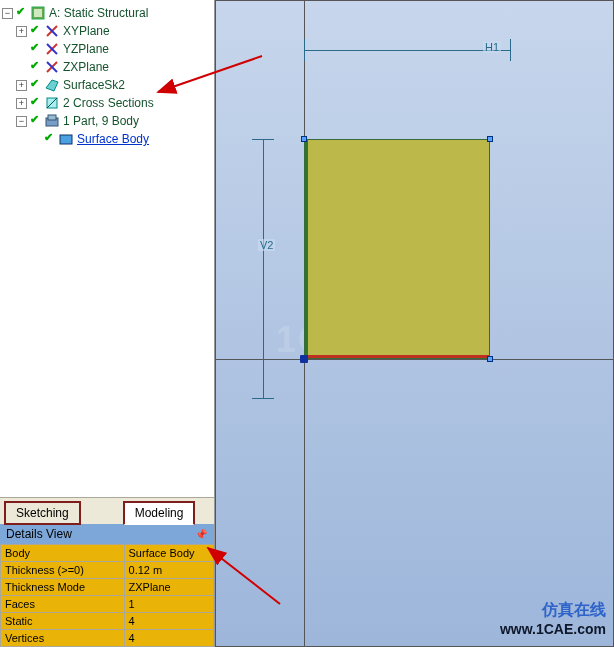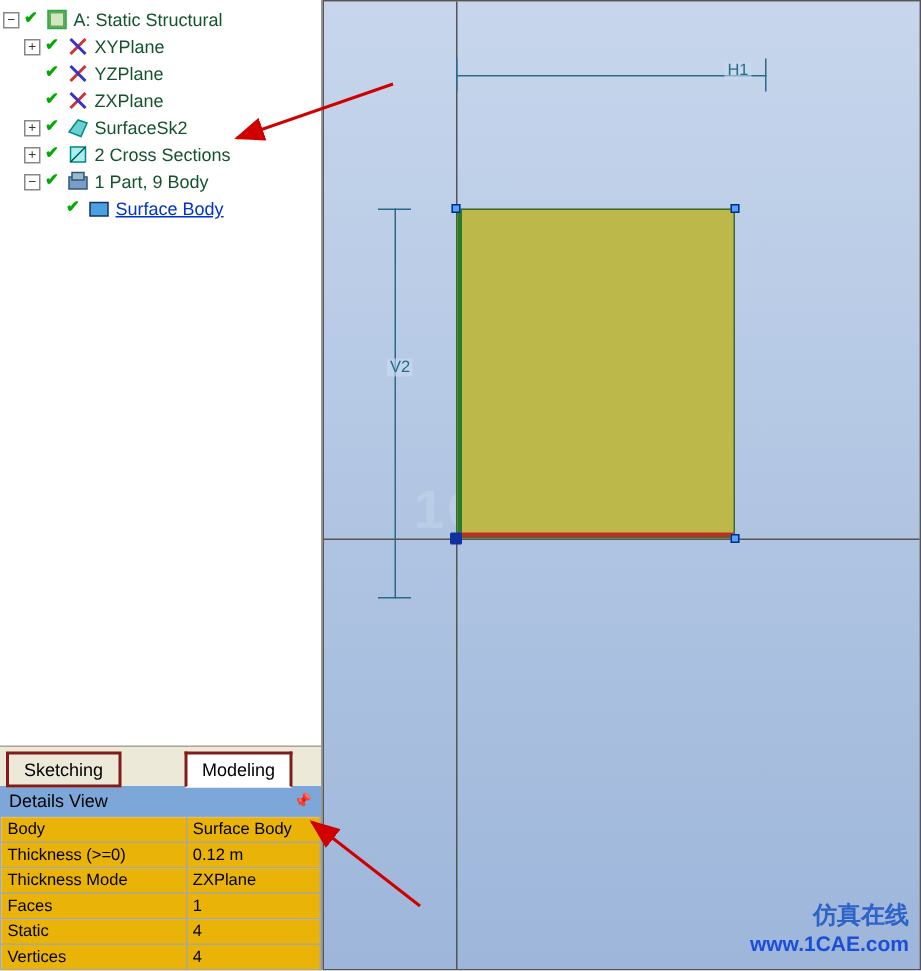--- a/index.html
+++ b/index.html
@@ -47,7 +47,7 @@
   .arrow1 { position: absolute; pointer-events: none; }
   .branding { position: absolute; right: 8px; bottom: 10px; text-align: right; font-size: 16px; font-weight: bold; }
   .branding .cn { color: #2e63c9; text-align: right; }
-  .branding .url { color: #1d4ed8; font-size: 14px; }
+  .branding .url { color: #0f172a; font-size: 14px; }
   .watermark { position: absolute; left: 60px; top: 318px; font-size: 36px; color: rgba(255,255,255,0.15); font-weight: bold; letter-spacing: 2px; }
   .origin-dot { position: absolute; left: 84px; top: 354px; width: 8px; height: 8px; background: #1030a0; border-radius: 1px; }
   svg.ico-svg { width: 16px; height: 16px; }

